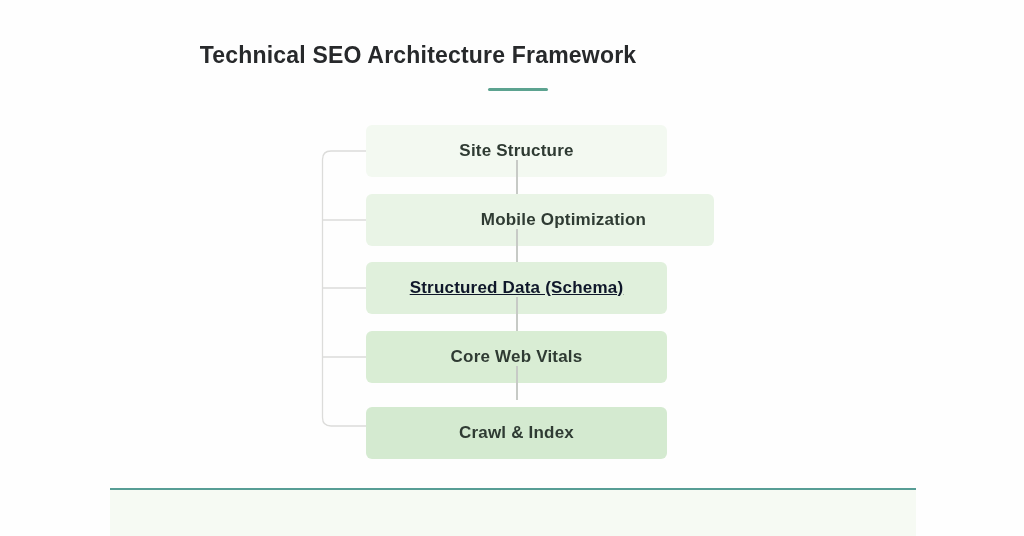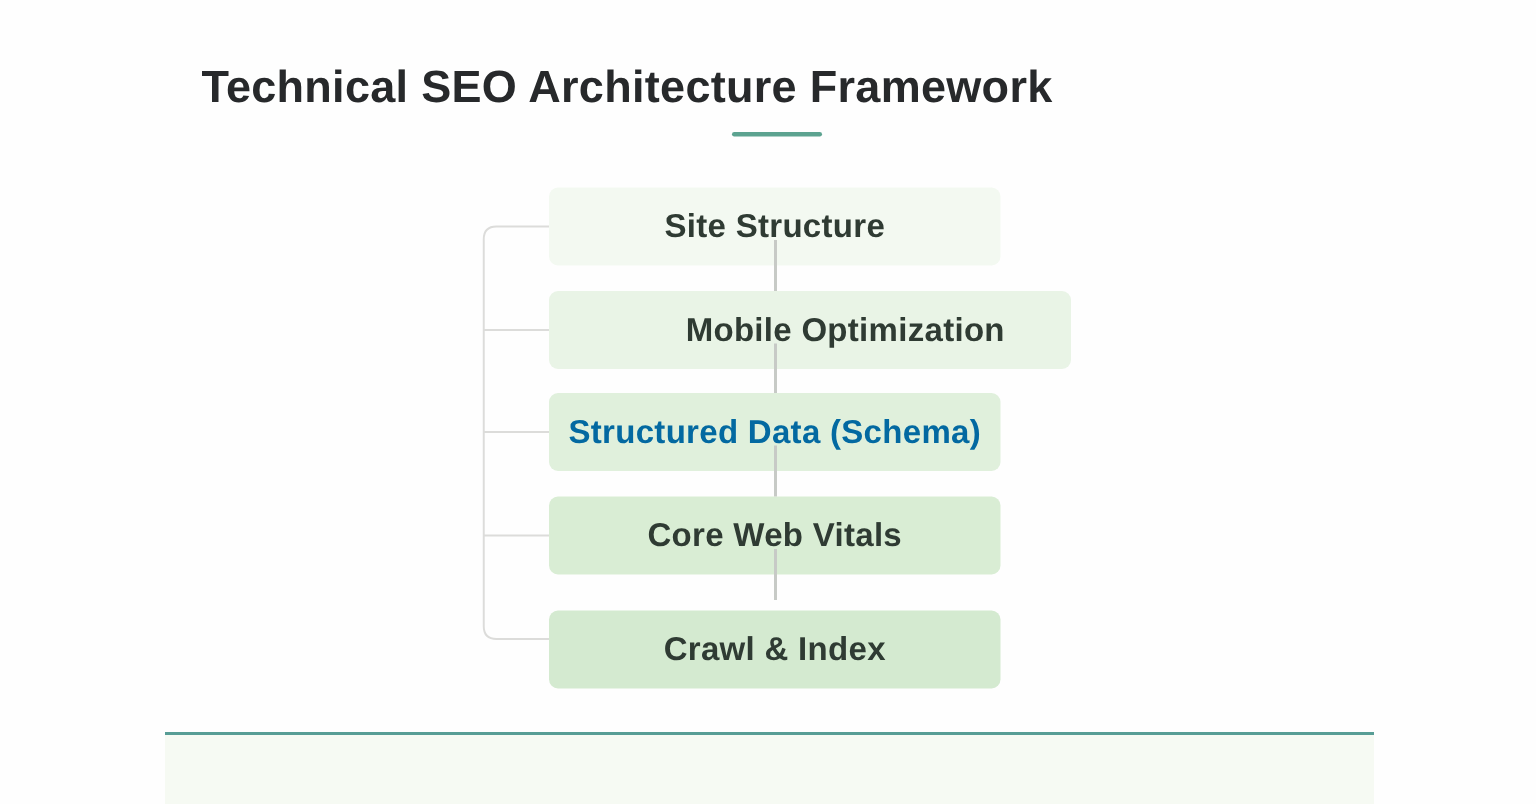--- a/index.html
+++ b/index.html
@@ -10,7 +10,7 @@
   }
   .page-title{
     position:absolute;top:42px;left:0;width:836px;margin:0;
-    text-align:center;font-size:30px;font-weight:700;letter-spacing:.2px;
+    text-align:center;font-size:23px;font-weight:700;letter-spacing:.2px;
   }
   .title-underline{
     position:absolute;top:88px;left:488px;width:60px;height:3px;border-radius:2px;

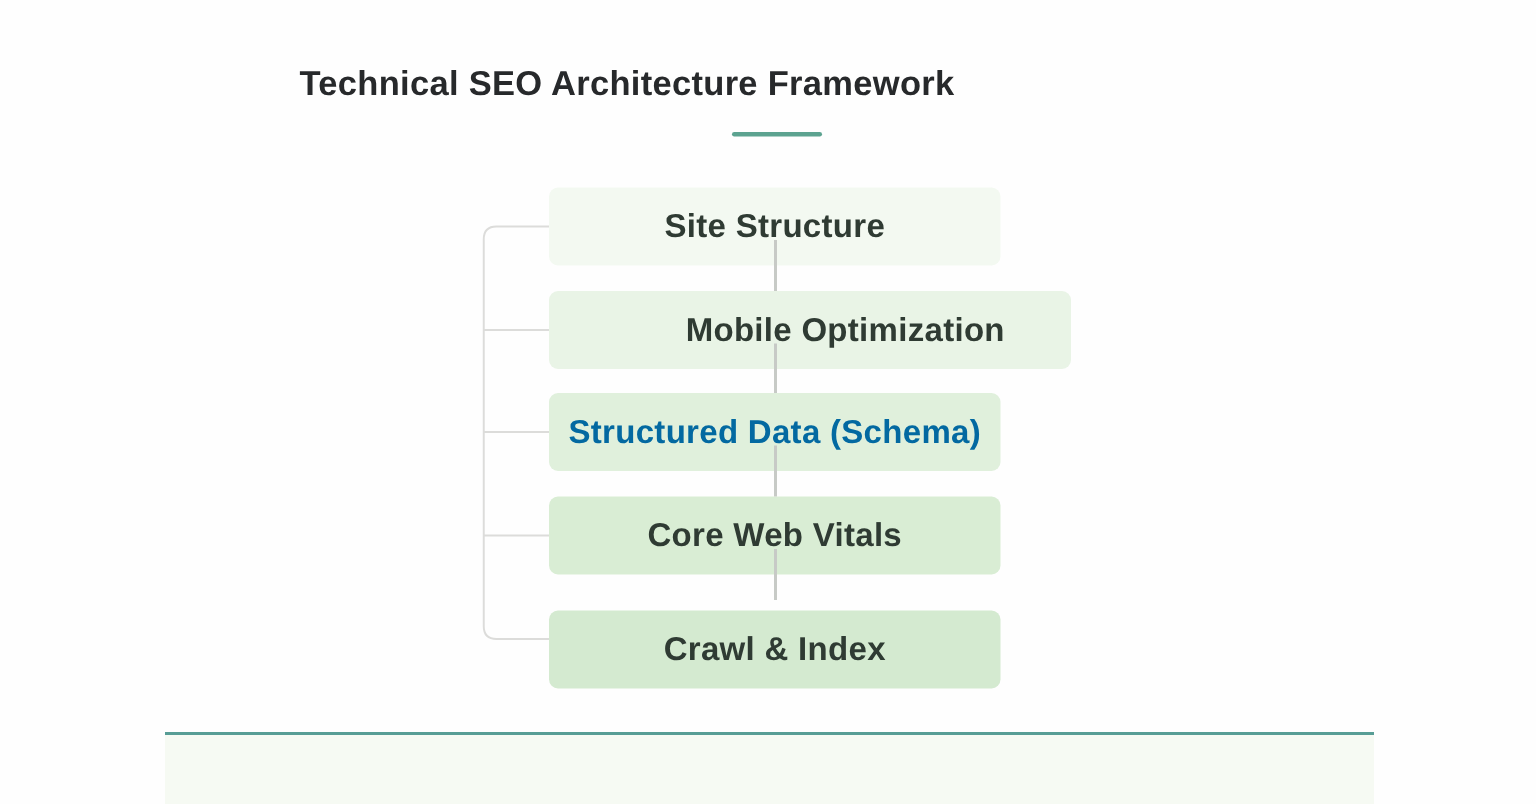--- a/index.html
+++ b/index.html
@@ -18,7 +18,7 @@
   .node{
     position:absolute;left:366px;width:301px;height:52px;border-radius:6px;
     display:flex;align-items:center;justify-content:center;
-    font-size:22px;font-weight:700;letter-spacing:.2px;
+    font-size:17px;font-weight:700;letter-spacing:.2px;
   }
   .vconn{
     position:absolute;left:516px;width:1.5px;z-index:3;

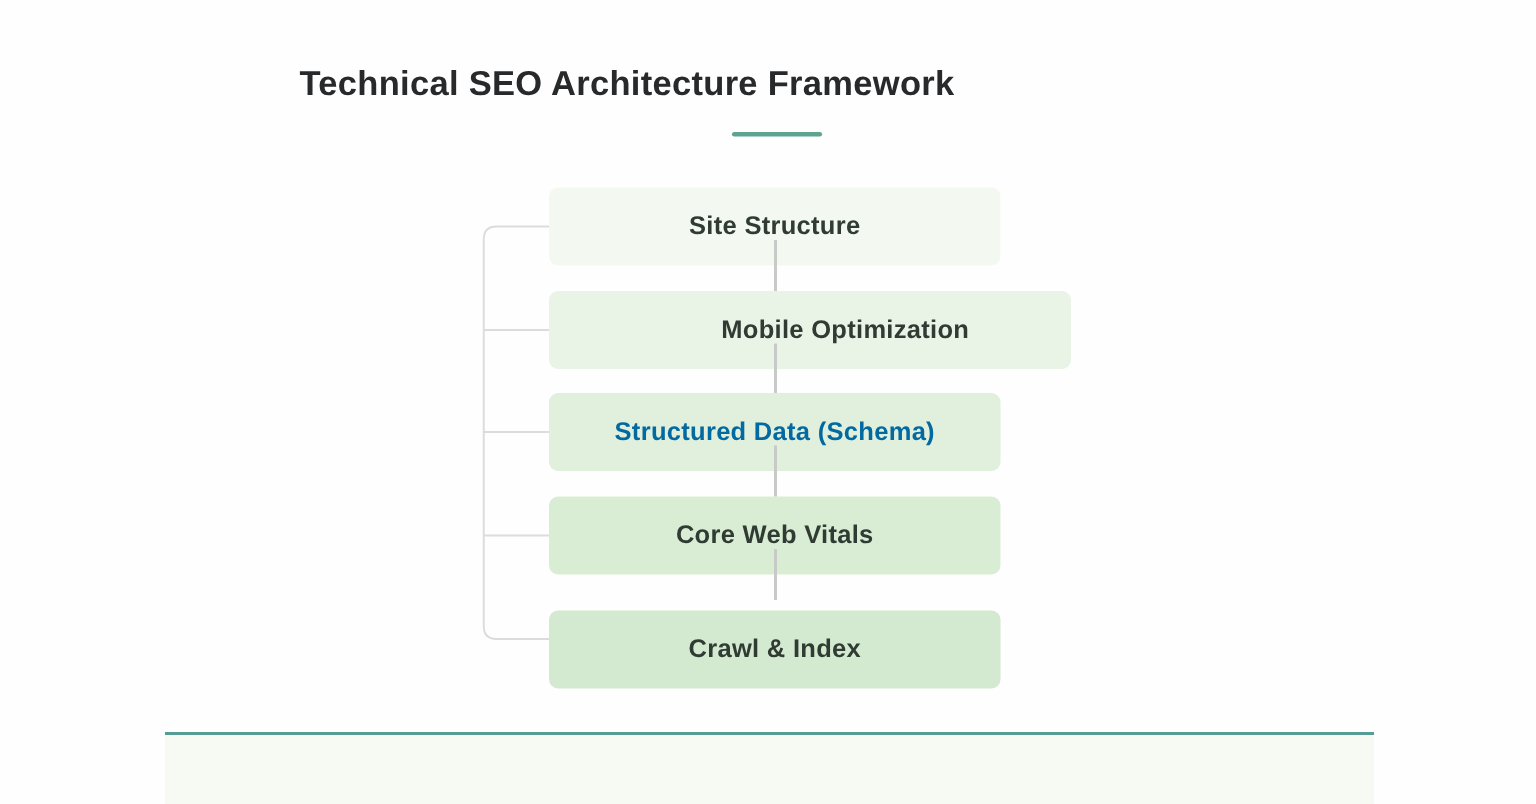--- a/index.html
+++ b/index.html
@@ -59,7 +59,7 @@
   <div class="node" style="top: 194px; background: rgb(233, 244, 230); color: rgb(47, 59, 51); padding-left: 47px;">
     <span>Mobile Optimization</span>
   </div>
-  <div class="node" style="top: 262px; background: rgb(224, 240, 220); color: #0369a1;">
+  <div class="node" style="top: 262px; background: rgb(224, 240, 220); color: #0f172a; text-decoration: underline;">
     <span>Structured Data (Schema)</span>
   </div>
   <div class="node" style="top: 331px; background: rgb(217, 237, 212); color: rgb(47, 59, 51);">

